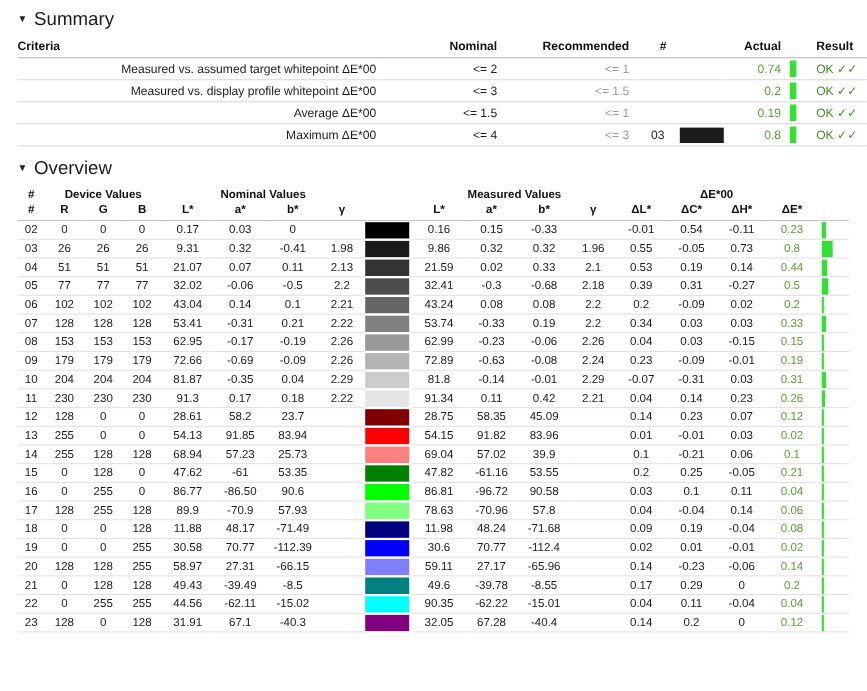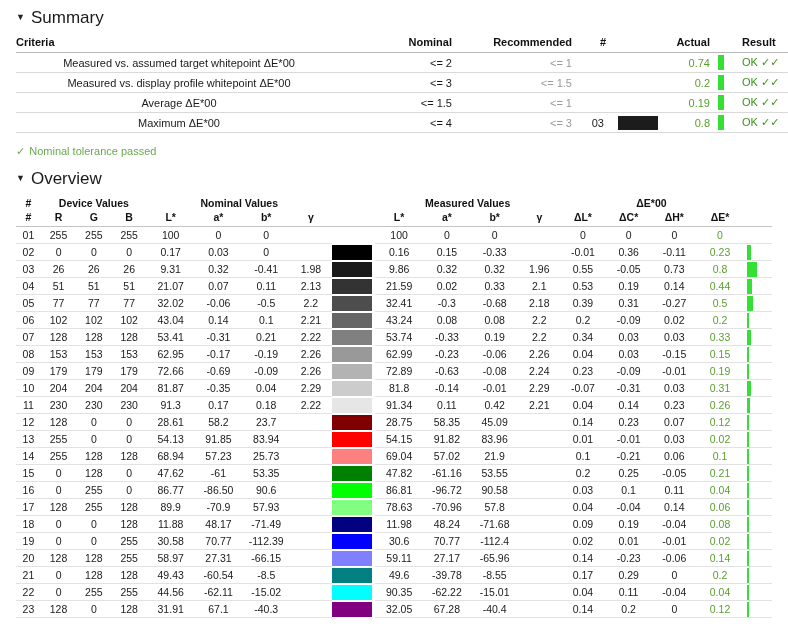--- a/index.html
+++ b/index.html
@@ -41,7 +41,7 @@
     text-align:right;
     white-space:nowrap;
   }
-  .summary td.crit{text-align:center;color:#1a1a1a;}
+  .summary td.crit{text-align:right;color:#1a1a1a;}
   .summary td.recommended{color:#9a9a9a;}
   .summary td.actual{color:#5a9e2f;}
   .summary td.result{color:#3e8f1e;text-align:left;padding-left:14px;}

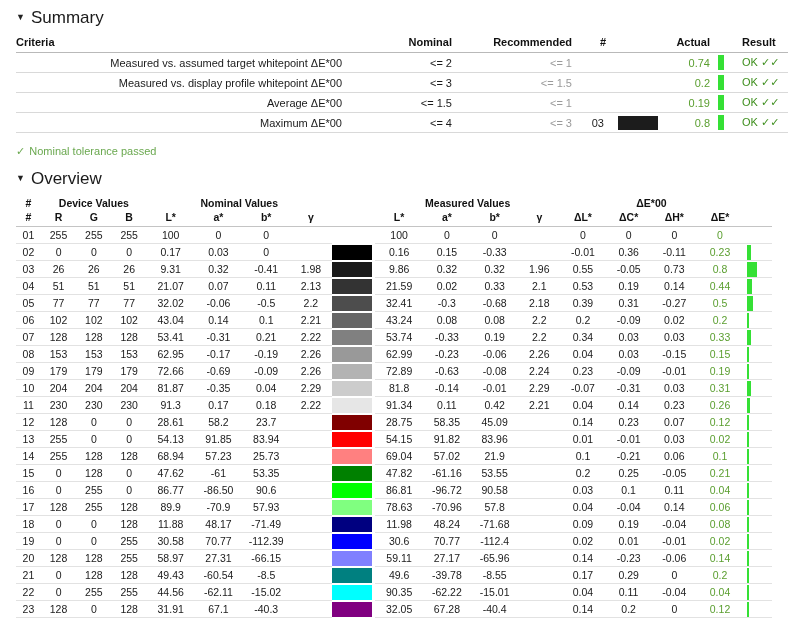--- a/index.html
+++ b/index.html
@@ -170,7 +170,6 @@
   </table>
 
   <div class="notes">
-      <div class="note"><span class="chk">✓</span><span>Nominal tolerance passed</span></div>
     </div>
 
   <div class="section-head" style="margin-top:10px;">

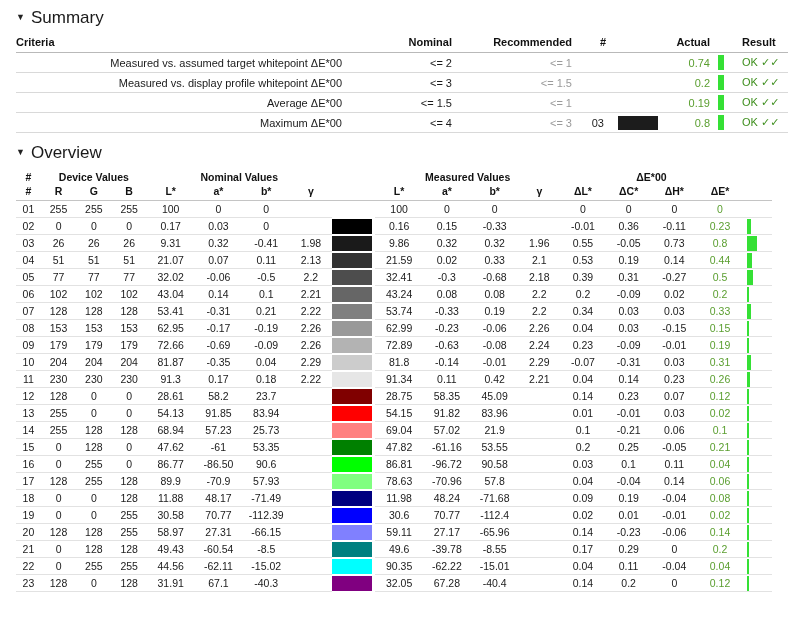--- a/index.html
+++ b/index.html
@@ -232,30 +232,6 @@
     </thead>
     <tbody>
           <tr>
-            <td>01</td>
-            <td>255</td>
-            <td>255</td>
-            <td>255</td>
-            <td>100</td>
-            <td>0</td>
-            <td>0</td>
-            <td></td>
-            <td class="sw">
-              <span class="swatch empty"></span>
-            </td>
-            <td>100</td>
-            <td>0</td>
-            <td>0</td>
-            <td></td>
-            <td>0</td>
-            <td>0</td>
-            <td>0</td>
-            <td class="de">0</td>
-            <td class="barcell">
-              <div class="bar" style="width: 0px; background: rgb(53, 224, 53);"></div>
-            </td>
-          </tr>
-          <tr>
             <td>02</td>
             <td>0</td>
             <td>0</td>

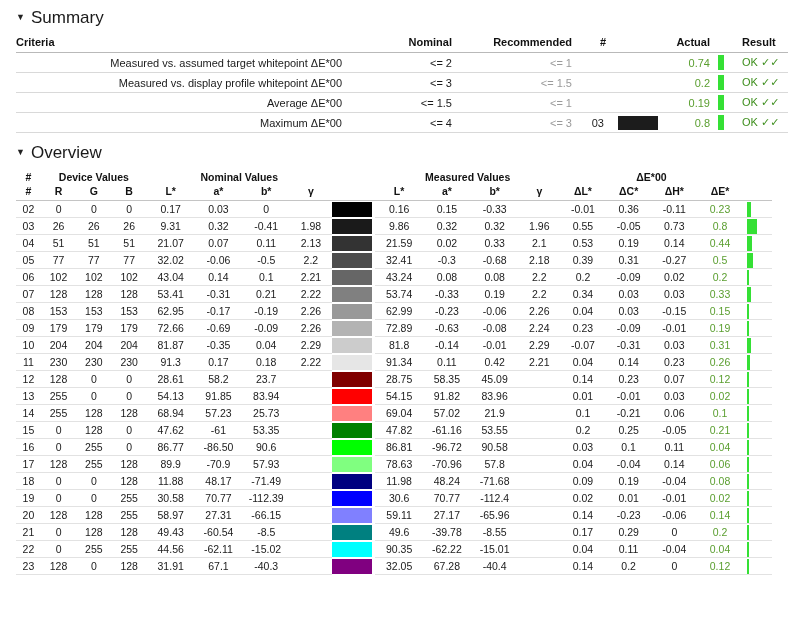--- a/index.html
+++ b/index.html
@@ -248,7 +248,7 @@
             <td>-0.33</td>
             <td></td>
             <td>-0.01</td>
-            <td>0.36</td>
+            <td>0.54</td>
             <td>-0.11</td>
             <td class="de">0.23</td>
             <td class="barcell">

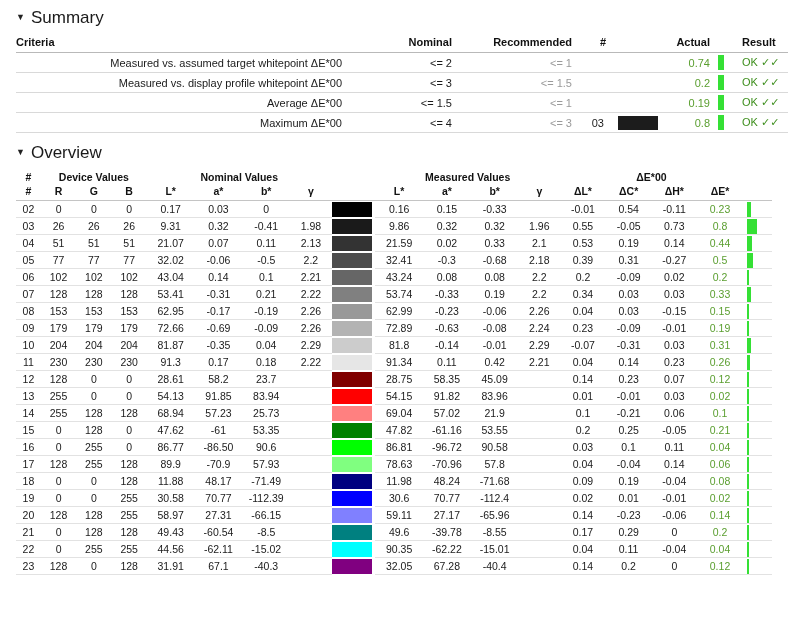--- a/index.html
+++ b/index.html
@@ -533,7 +533,7 @@
             </td>
             <td>69.04</td>
             <td>57.02</td>
-            <td>21.9</td>
+            <td>39.9</td>
             <td></td>
             <td>0.1</td>
             <td>-0.21</td>

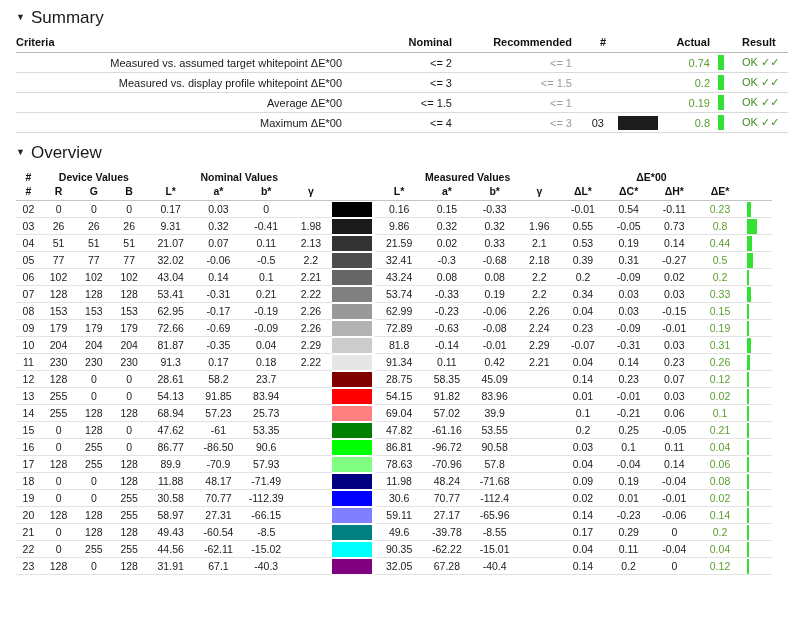--- a/index.html
+++ b/index.html
@@ -693,7 +693,7 @@
             <td>128</td>
             <td>128</td>
             <td>49.43</td>
-            <td>-60.54</td>
+            <td>-39.49</td>
             <td>-8.5</td>
             <td></td>
             <td class="sw">

